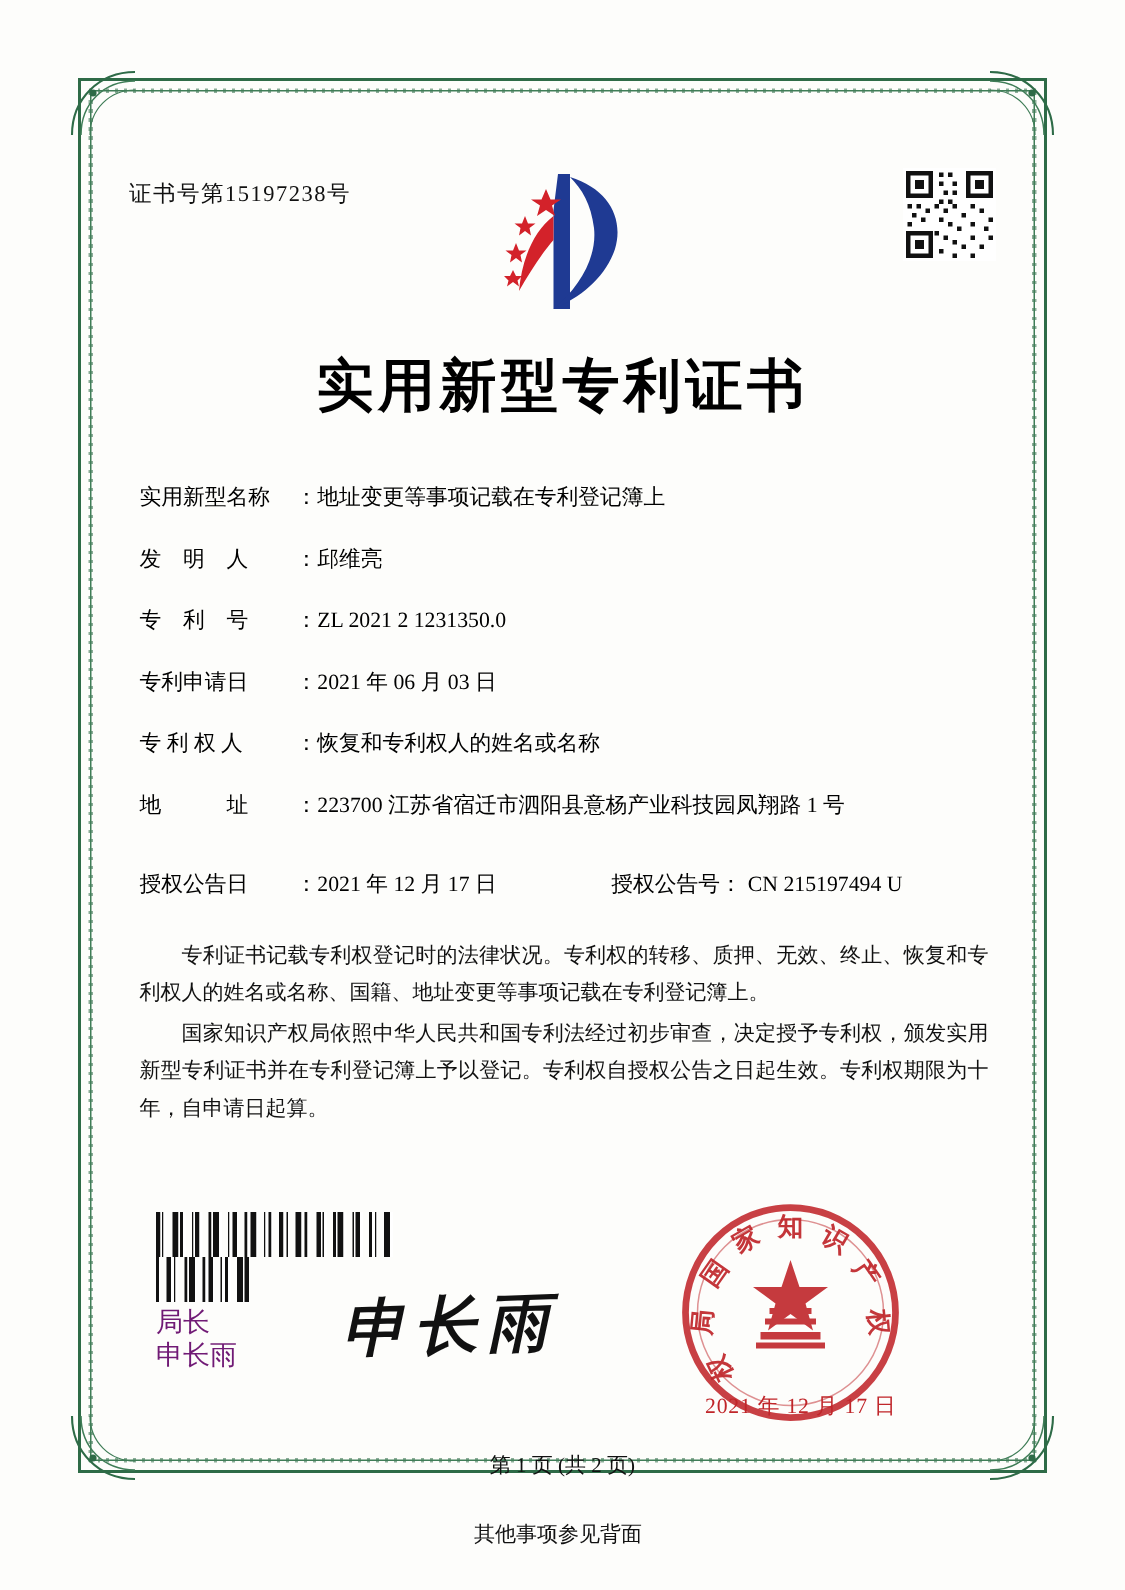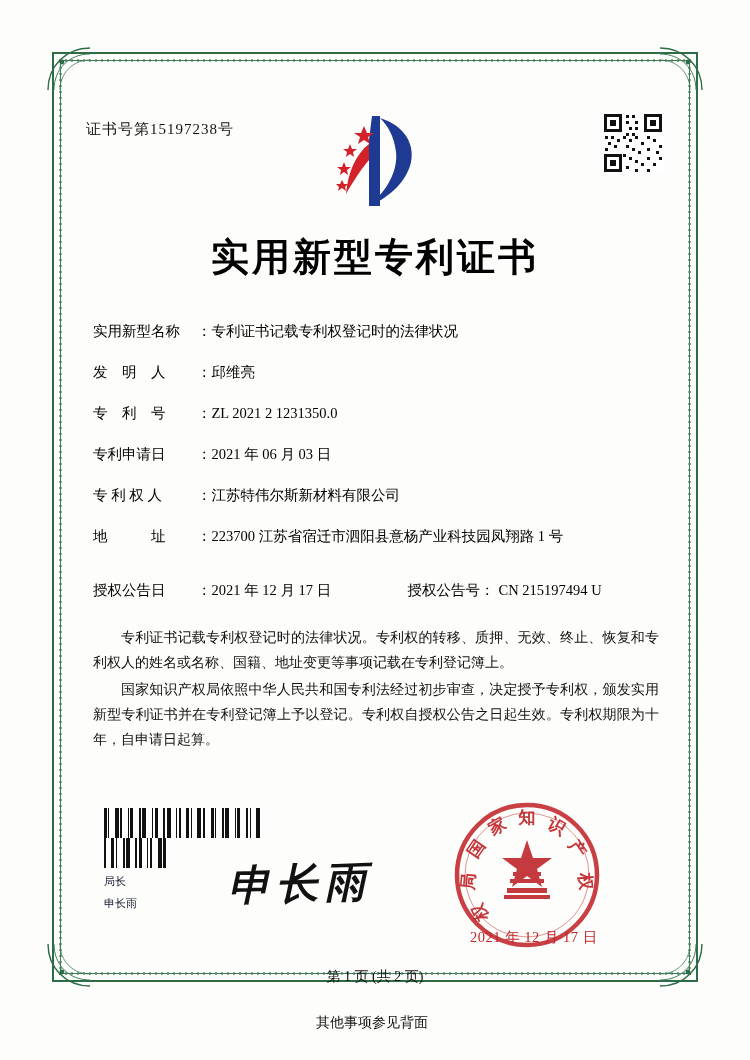--- a/index.html
+++ b/index.html
@@ -331,7 +331,7 @@
     <div class="row">
       <span class="label">实用新型名称</span>
       <span class="colon">：</span>
-      <span class="value">专利证书记载专利权登记时的法律状况</span>
+      <span class="value">地址变更等事项记载在专利登记簿上</span>
     </div>
 
     <div class="row">

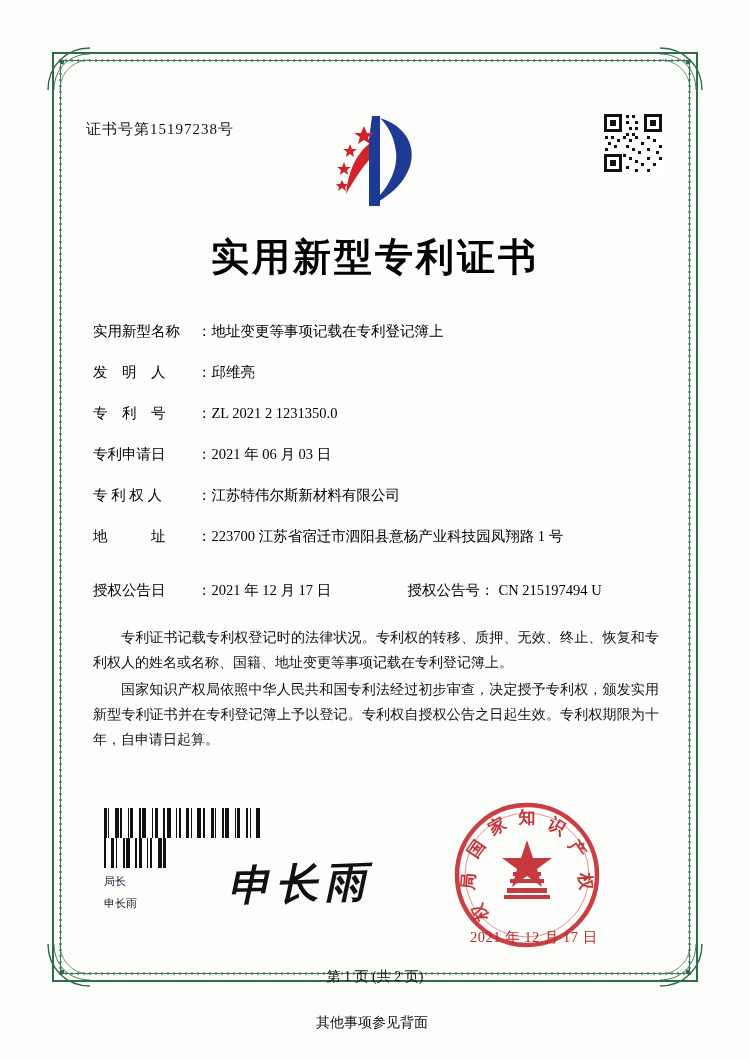--- a/index.html
+++ b/index.html
@@ -355,7 +355,7 @@
     <div class="row">
       <span class="label">专 利 权 人</span>
       <span class="colon">：</span>
-      <span class="value">江苏特伟尔斯新材料有限公司</span>
+      <span class="value">恢复和专利权人的姓名或名称</span>
     </div>
 
     <div class="row">

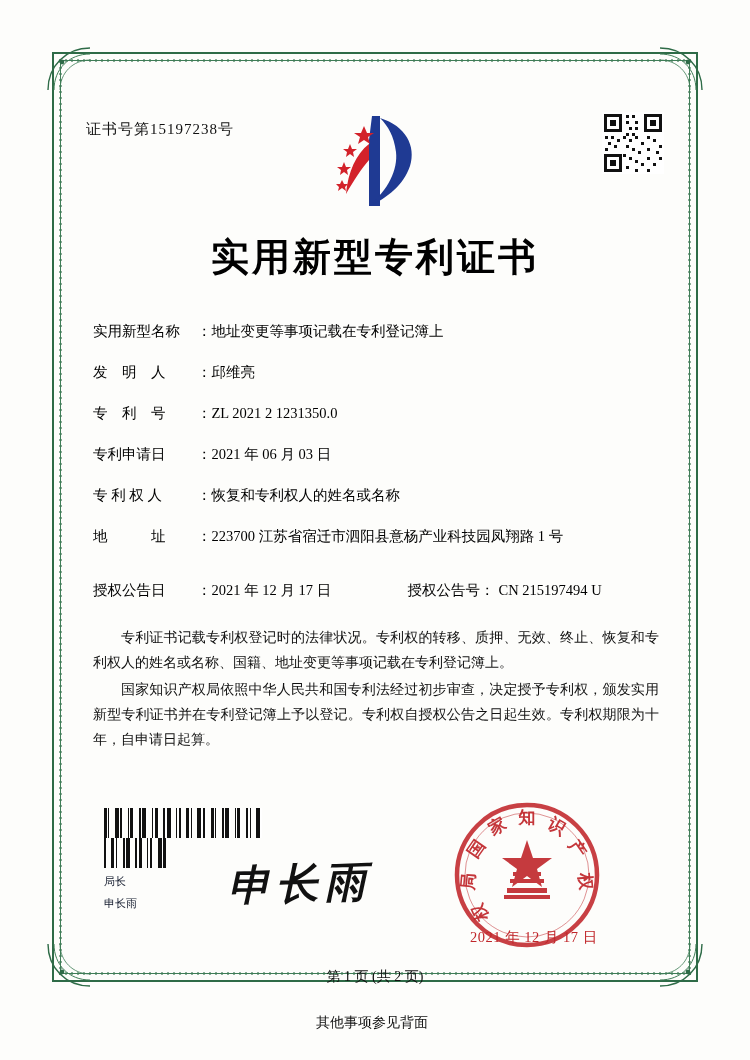--- a/index.html
+++ b/index.html
@@ -163,9 +163,9 @@
   .sig-label {
     position: absolute;
     left: 104px; top: 870px;
-    font-size: 11px;
+    font-size: 18px;
     line-height: 22px;
-    color: #0f172a;
+    color: #701a75;
   }
   .sig-script {
     position: absolute;

